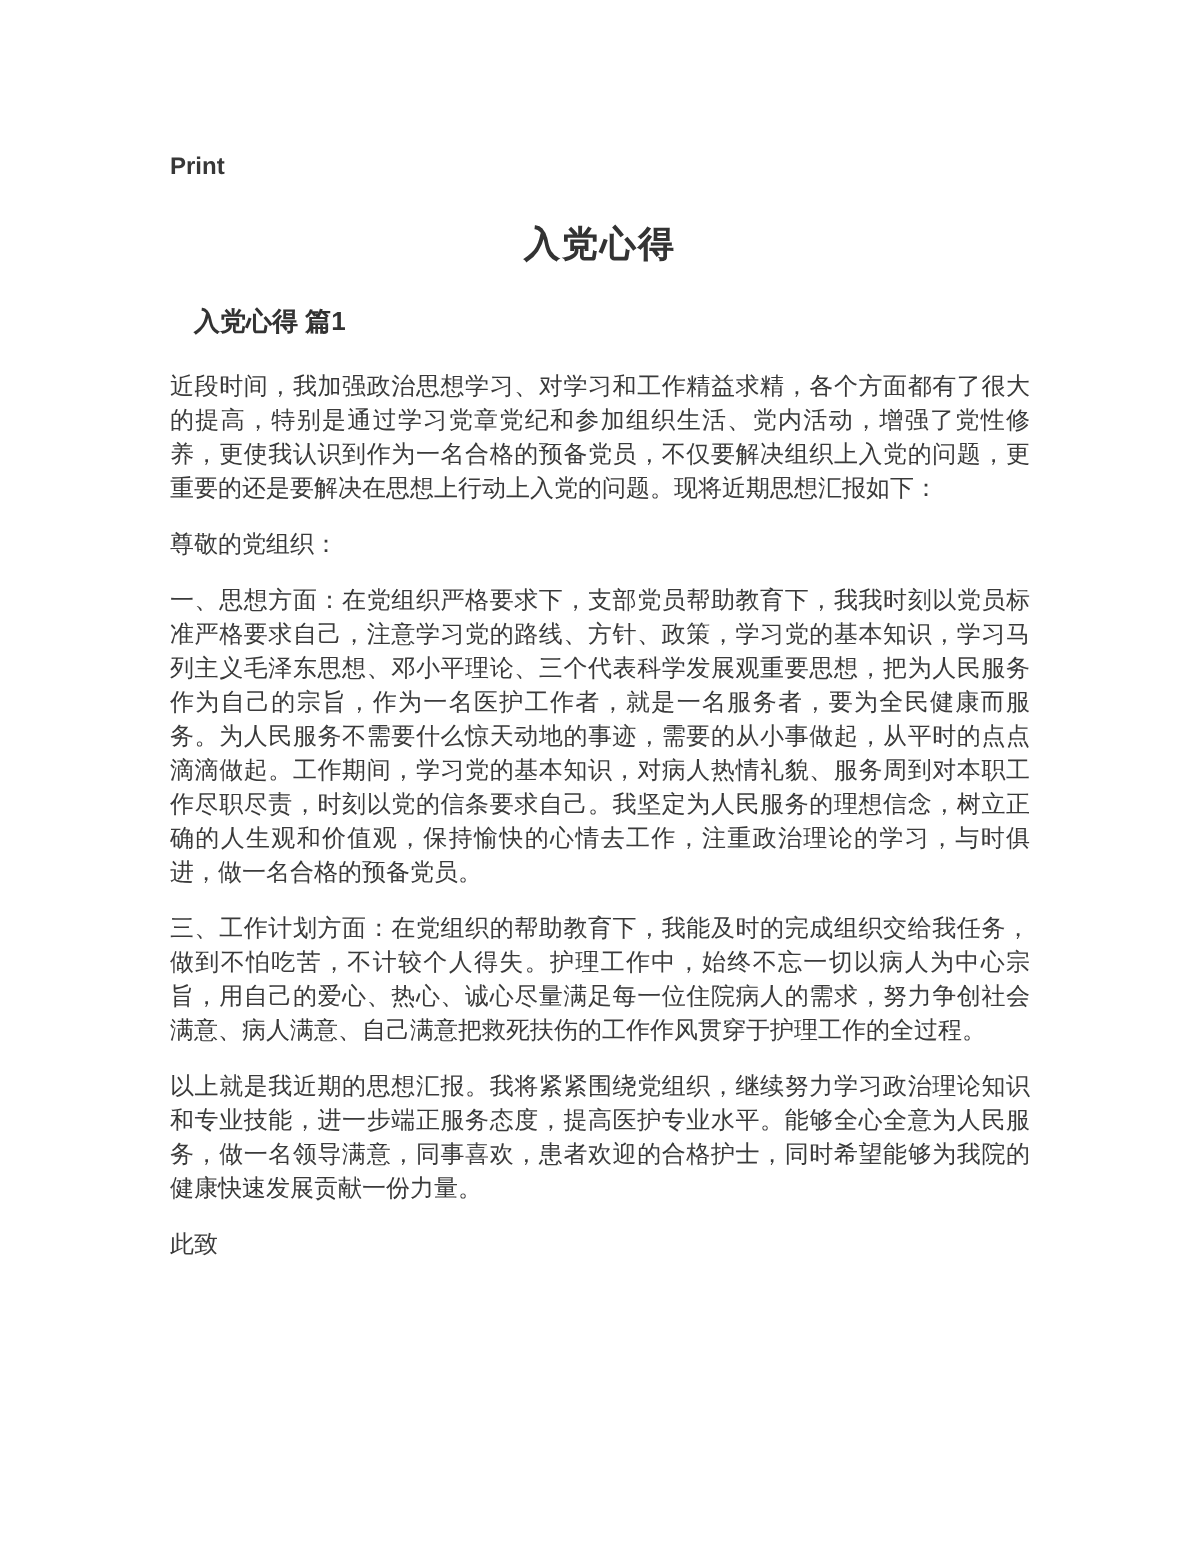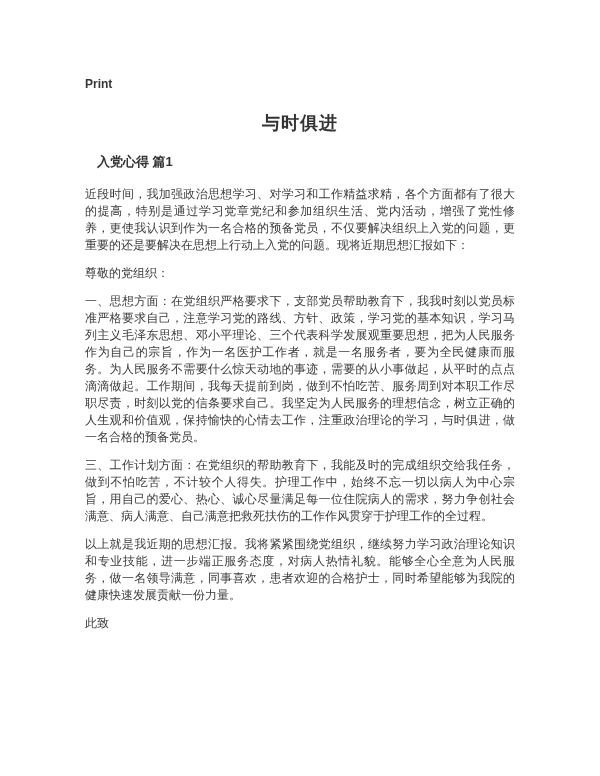--- a/index.html
+++ b/index.html
@@ -66,7 +66,7 @@
 
   <div class="print-link">Print</div>
 
-  <h1 class="title">与时俱进</h1>
+  <h1 class="title">入党心得</h1>
 
 
   <h3 class="section-heading">入党心得 篇1</h3>

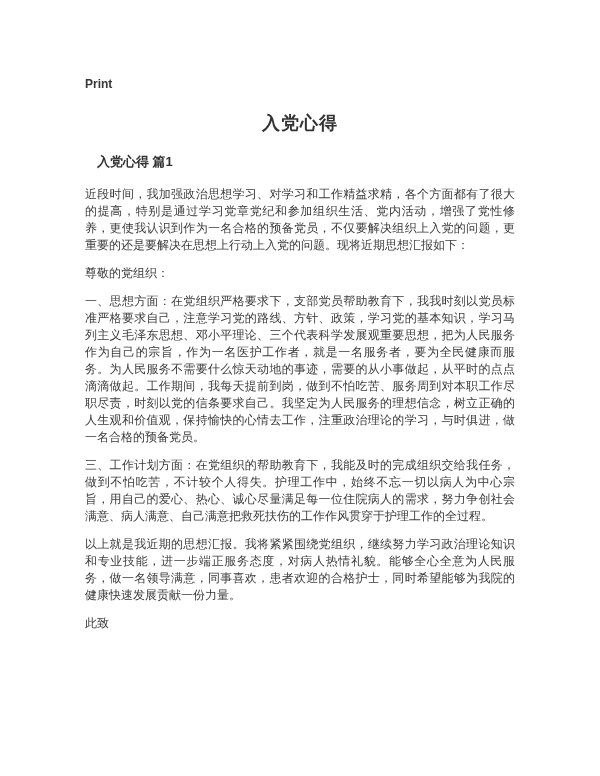--- a/index.html
+++ b/index.html
@@ -76,7 +76,7 @@
 
     <p>尊敬的党组织：</p>
 
-    <p>一、思想方面：在党组织严格要求下，支部党员帮助教育下，我我时刻以党员标准严格要求自己，注意学习党的路线、方针、政策，学习党的基本知识，学习马列主义毛泽东思想、邓小平理论、三个代表科学发展观重要思想，把为人民服务作为自己的宗旨，作为一名医护工作者，就是一名服务者，要为全民健康而服务。为人民服务不需要什么惊天动地的事迹，需要的从小事做起，从平时的点点滴滴做起。工作期间，我每天提前到岗，做到不怕吃苦、服务周到对本职工作尽职尽责，时刻以党的信条要求自己。我坚定为人民服务的理想信念，树立正确的人生观和价值观，保持愉快的心情去工作，注重政治理论的学习，与时俱进，做一名合格的预备党员。</p>
+    <p>一、思想方面：在党组织严格要求下，支部党员帮助教育下，我我时刻以党员标准严格要求自己，注意学习党的路线、方针、政策，学习党的基本知识，学习马列主义毛泽东思想、邓小平理论、三个代表科学发展观重要思想，把为人民服务作为自己的宗旨，作为一名医护工作者，就是一名服务者，要为全民健康而服务。为人民服务不需要什么惊天动地的事迹，需要的从小事做起，从平时的点点滴滴做起。工作期间，学习党的基本知识，对病人热情礼貌、服务周到对本职工作尽职尽责，时刻以党的信条要求自己。我坚定为人民服务的理想信念，树立正确的人生观和价值观，保持愉快的心情去工作，注重政治理论的学习，与时俱进，做一名合格的预备党员。</p>
 
 
     <p>三、工作计划方面：在党组织的帮助教育下，我能及时的完成组织交给我任务，做到不怕吃苦，不计较个人得失。护理工作中，始终不忘一切以病人为中心宗旨，用自己的爱心、热心、诚心尽量满足每一位住院病人的需求，努力争创社会满意、病人满意、自己满意把救死扶伤的工作作风贯穿于护理工作的全过程。</p>

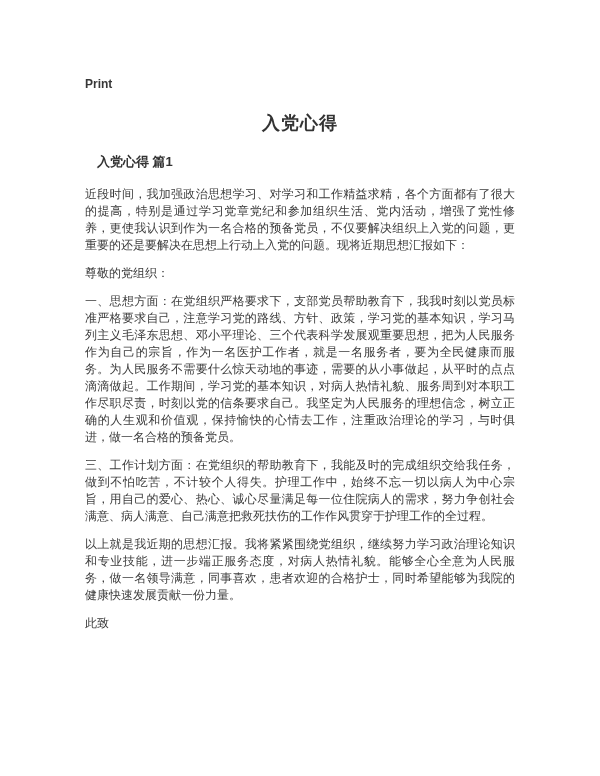--- a/index.html
+++ b/index.html
@@ -81,7 +81,7 @@
 
     <p>三、工作计划方面：在党组织的帮助教育下，我能及时的完成组织交给我任务，做到不怕吃苦，不计较个人得失。护理工作中，始终不忘一切以病人为中心宗旨，用自己的爱心、热心、诚心尽量满足每一位住院病人的需求，努力争创社会满意、病人满意、自己满意把救死扶伤的工作作风贯穿于护理工作的全过程。</p>
 
-    <p>以上就是我近期的思想汇报。我将紧紧围绕党组织，继续努力学习政治理论知识和专业技能，进一步端正服务态度，对病人热情礼貌。能够全心全意为人民服务，做一名领导满意，同事喜欢，患者欢迎的合格护士，同时希望能够为我院的健康快速发展贡献一份力量。</p>
+    <p>以上就是我近期的思想汇报。我将紧紧围绕党组织，继续努力学习政治理论知识和专业技能，进一步端正服务态度，提高医护专业水平。能够全心全意为人民服务，做一名领导满意，同事喜欢，患者欢迎的合格护士，同时希望能够为我院的健康快速发展贡献一份力量。</p>
 
     <p>此致</p>
   </div>

